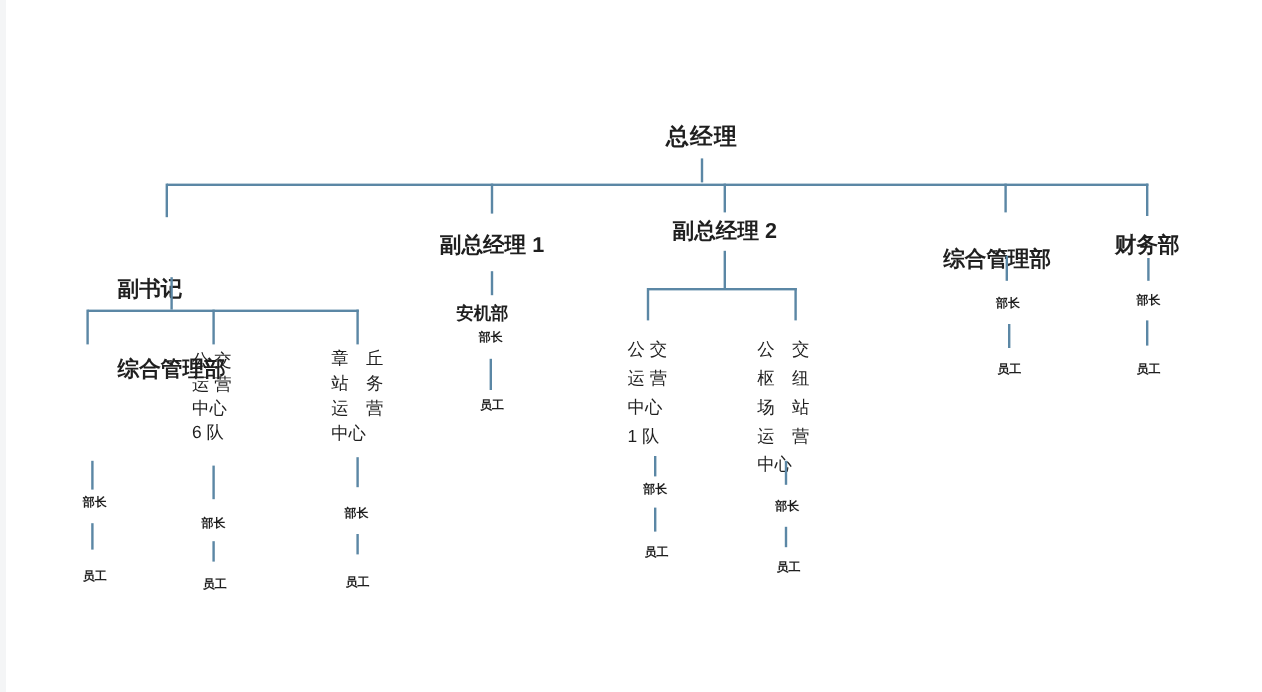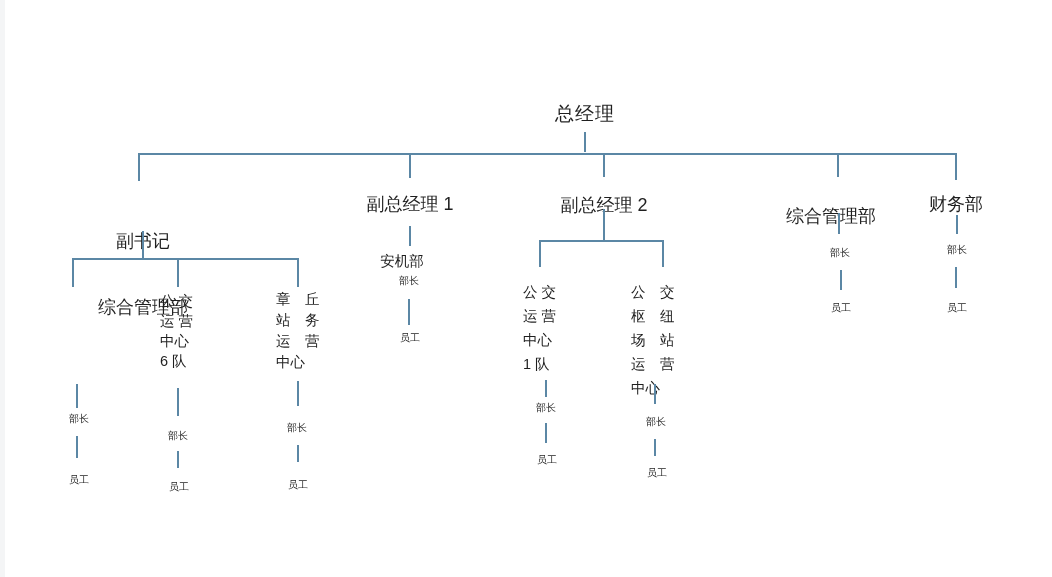--- a/index.html
+++ b/index.html
@@ -23,7 +23,7 @@
   .vline{position:absolute;width:1.5px;background:var(--connector);}
   .hline{position:absolute;height:1.5px;background:var(--connector);}
   .lbl{position:absolute;white-space:pre;}
-  .ctr{transform:translateX(-50%);text-align:center;}
+  .ctr{transform:translateX(-50%);text-align:left;font-weight:bold;}
   .root-lbl{font-size:19px;letter-spacing:1px;}
   .l2-lbl{font-size:18px;}
   .two-line{line-height:22px;}

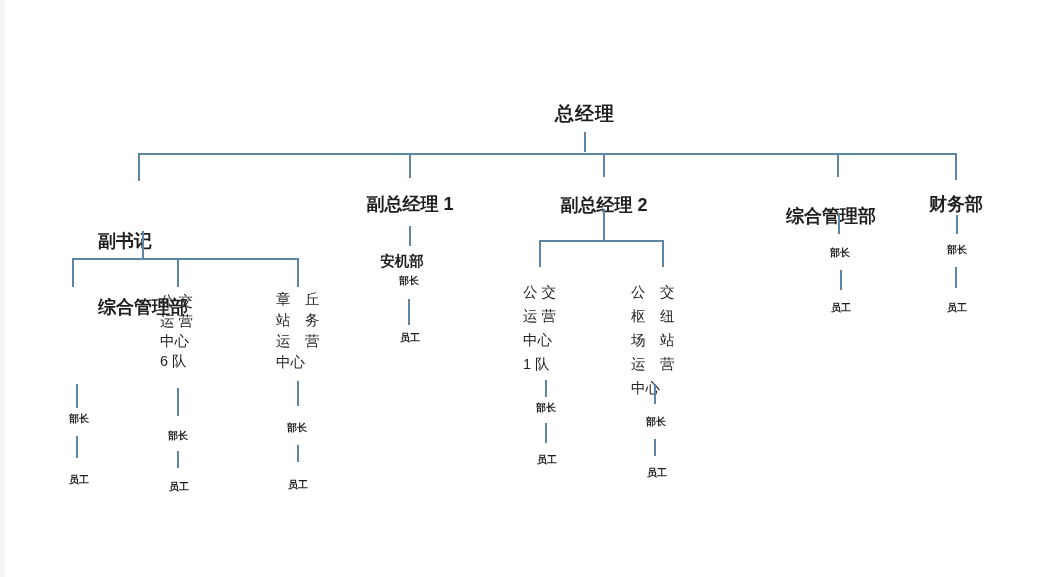--- a/index.html
+++ b/index.html
@@ -56,7 +56,7 @@
     <div>综合管理部</div>
   </div>
   <div class="lbl ctr l2-lbl" style="left:410px;top:192px;">副总经理 1</div>
-  <div class="lbl ctr l2-lbl" style="left:604px;top:193px;">副总经理 2</div>
+  <div class="lbl ctr l2-lbl" style="left:604px;top:180px;">副总经理 2</div>
   <div class="lbl ctr l2-lbl" style="left:831px;top:204px;">综合管理部</div>
   <div class="lbl ctr l2-lbl" style="left:956px;top:192px;">财务部</div>
 

